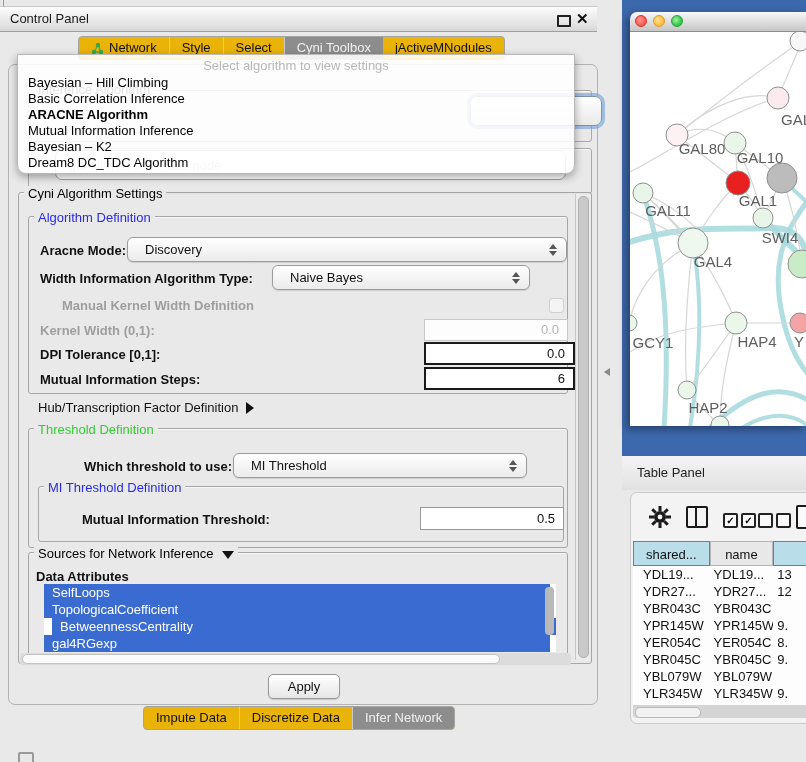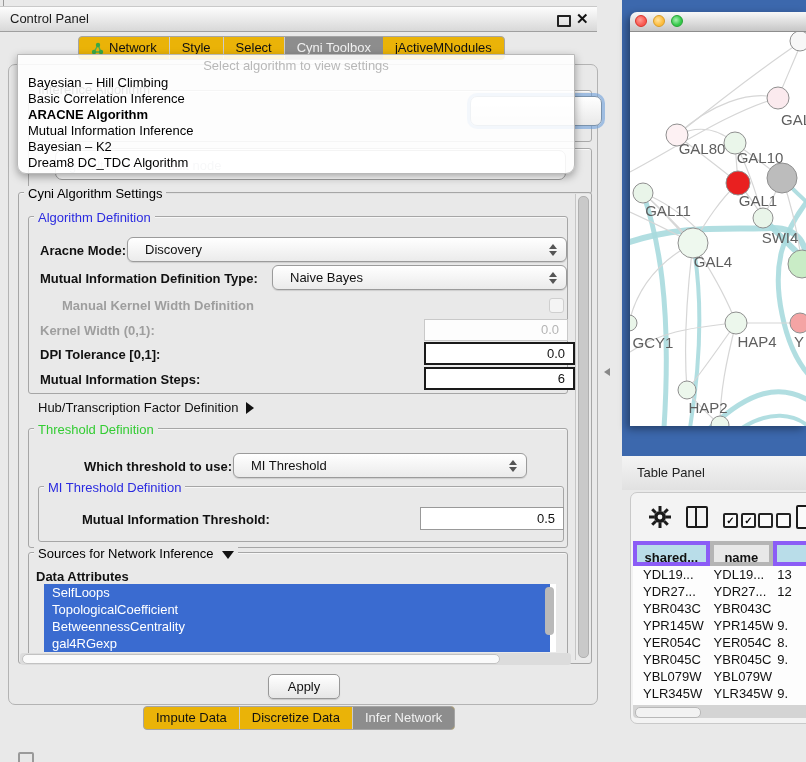--- a/index.html
+++ b/index.html
@@ -146,7 +146,7 @@
       </span>
   </div>
 
-  <div class="abs lbl b" style="left:40px;top:271px;">Mutual Information Definition Type:</div>
+  <div class="abs lbl b" style="left:40px;top:271px;">Width Information Algorithm Type:</div>
   <div class="abs combo" style="left:272px;top:265px;width:295px;height:25px;box-sizing:border-box;">
     <span>Naive Bayes</span>
     <span class="spin">

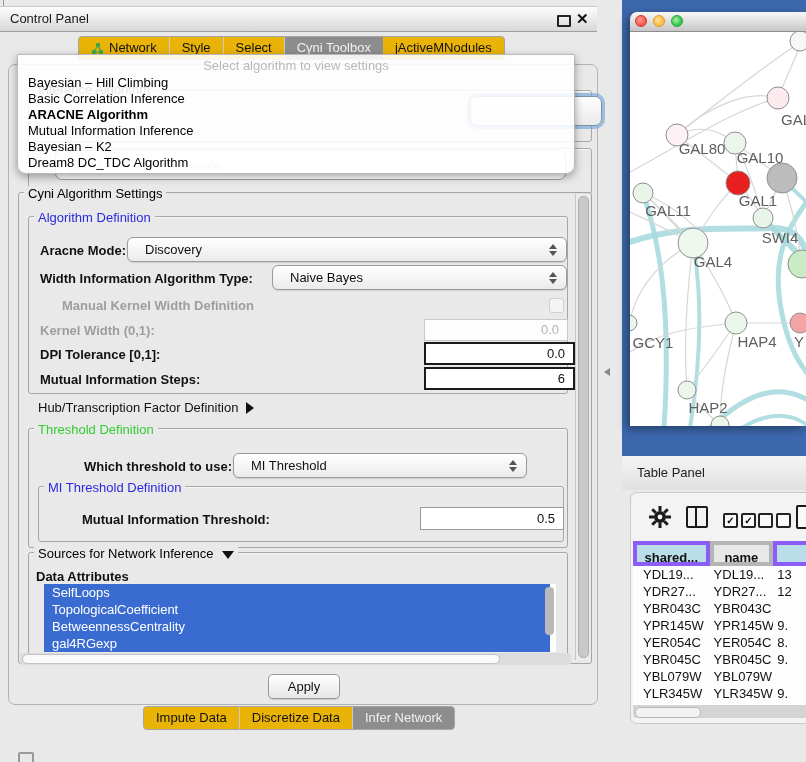--- a/index.html
+++ b/index.html
@@ -147,7 +147,7 @@
   </div>
 
   <div class="abs lbl b" style="left:40px;top:271px;">Width Information Algorithm Type:</div>
-  <div class="abs combo" style="left:272px;top:265px;width:295px;height:25px;box-sizing:border-box;">
+  <div class="abs combo" style="left:272px;top:265px;width:258px;height:25px;box-sizing:border-box;">
     <span>Naive Bayes</span>
     <span class="spin">
         <i class="up"></i>

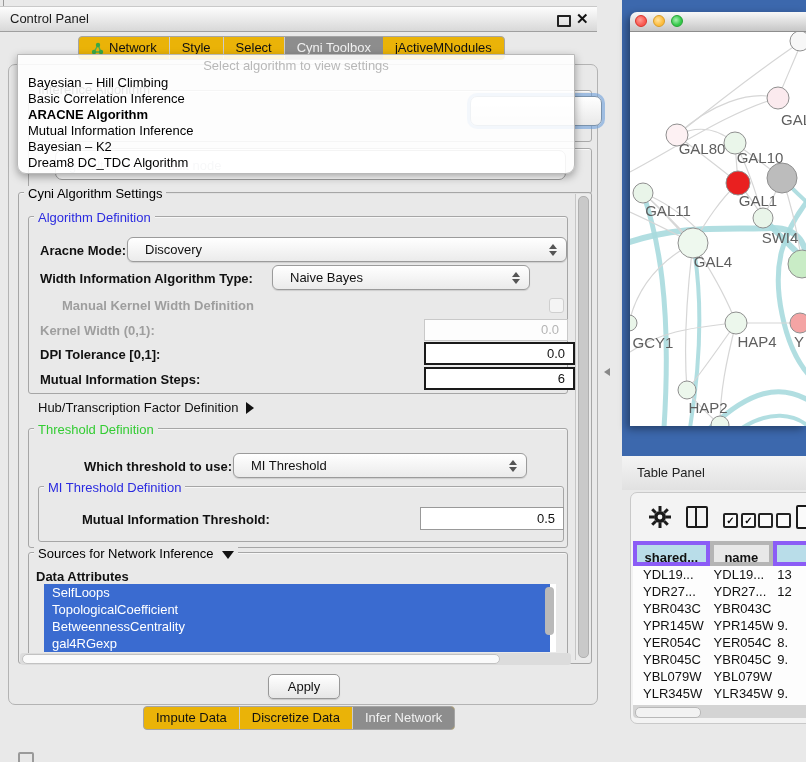--- a/index.html
+++ b/index.html
@@ -59,7 +59,7 @@
   .tstrip span{font-size:13px;color:#222;line-height:34px;margin-left:15px;}
   .tpanel{left:630px;top:492px;width:182px;height:230px;background:#f3f3f3;border:1px solid #c9c9c9;border-radius:7px;}
   .thead{display:flex;height:25px;}
-  .thcell{font-size:13px;color:#111;text-align:center;line-height:25px;border:4px solid #8b5cf6;box-sizing:border-box;font-weight:bold;}
+  .thcell{font-size:13px;color:#111;text-align:center;line-height:25px;border:1px solid #8b5cf6;box-sizing:border-box;}
   .hc0{width:77px;background:#b9dde9;}
   .hc1{width:64px;background:#e8e8e8;border-color:#b5b5b5;}
   .hc2{width:40px;background:#b9dde9;}

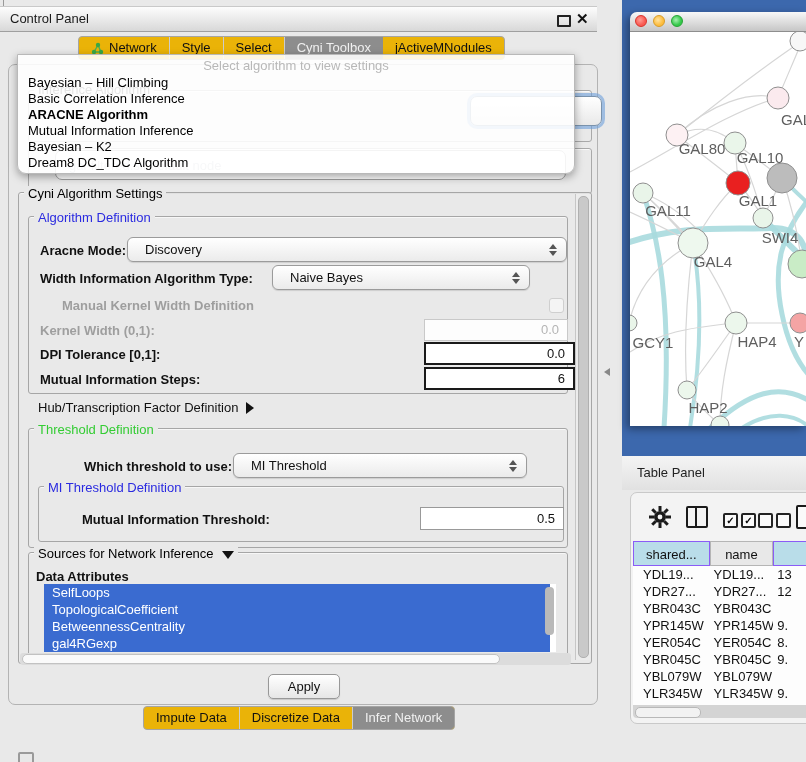--- a/index.html
+++ b/index.html
@@ -197,7 +197,7 @@
   <div class="abs" style="left:44px;top:584px;width:512px;height:68px;background:#fff;overflow:hidden;">
     <div class="attr-item" style="width:498px;">SelfLoops</div>
     <div class="attr-item" style="width:498px;">TopologicalCoefficient</div>
-    <div class="attr-item" style="width:498px;">BetweennessCentrality</div>
+    <div class="attr-item" style="width:498px;margin-left:8px;">BetweennessCentrality</div>
     <div class="attr-item" style="width:498px;">gal4RGexp</div>
     <div style="position:absolute;right:2px;top:3px;width:9px;height:48px;background:#b9b9b9;border-radius:4px;"></div>
   </div>

